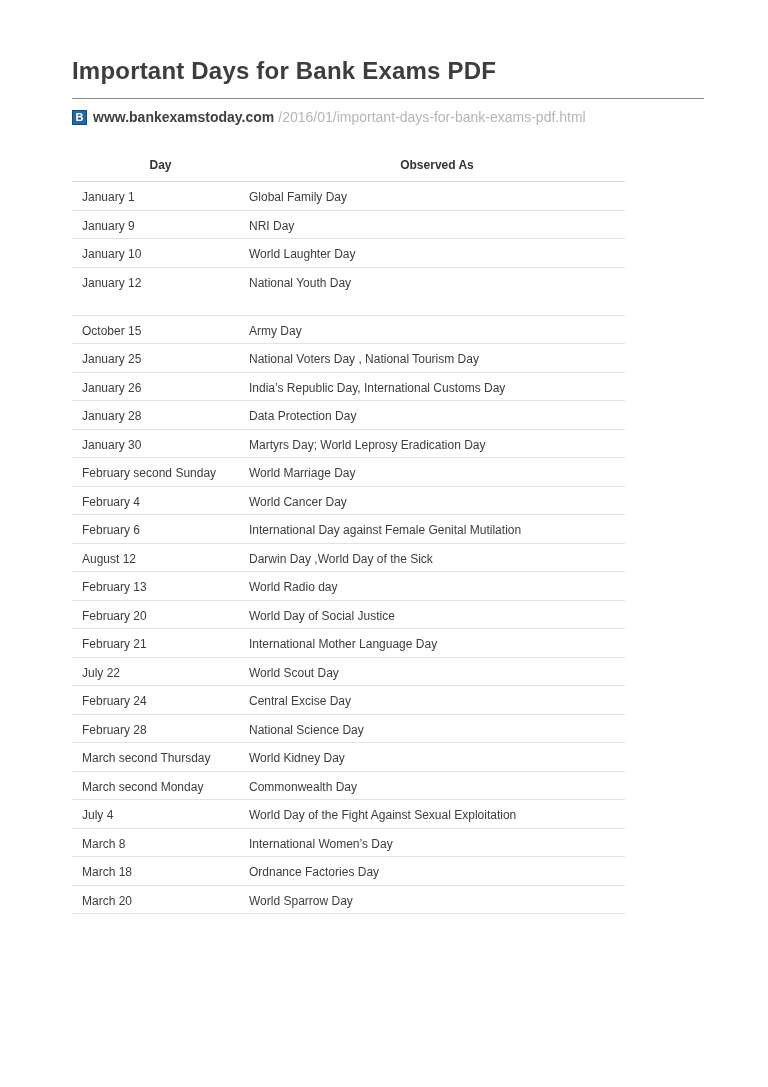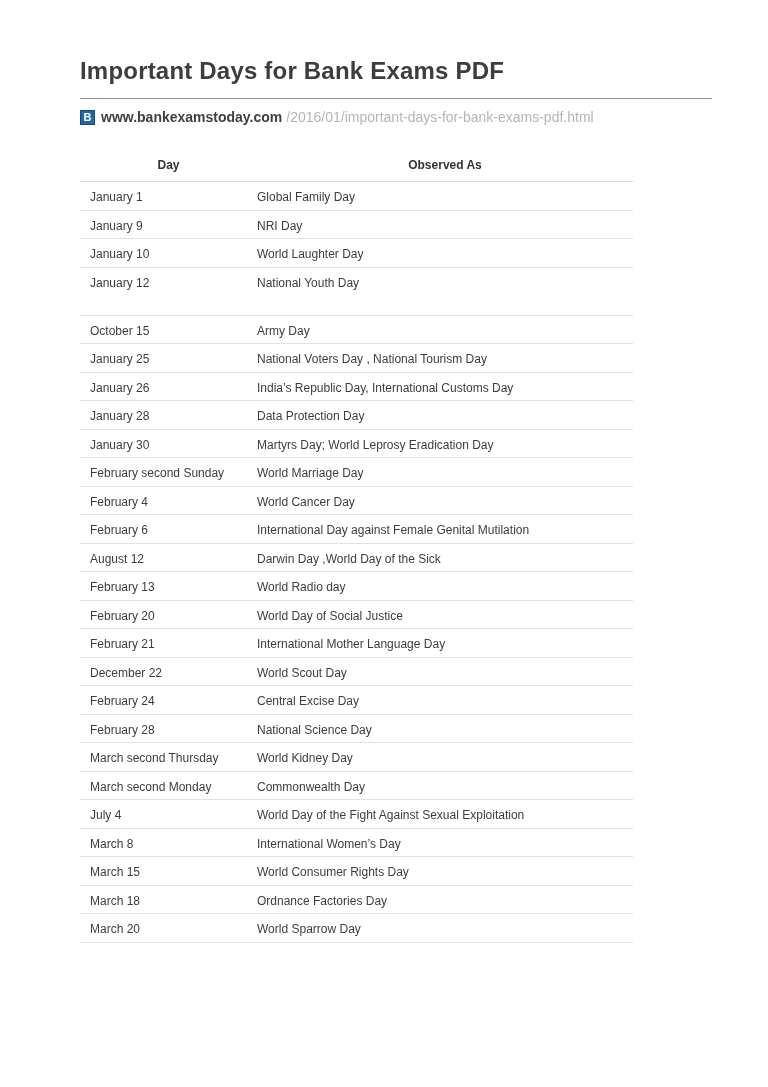--- a/index.html
+++ b/index.html
@@ -22,7 +22,7 @@
   }
   .content {
     position: absolute;
-    left: 80px;
+    left: 72px;
     top: 0;
     width: 640px;
   }

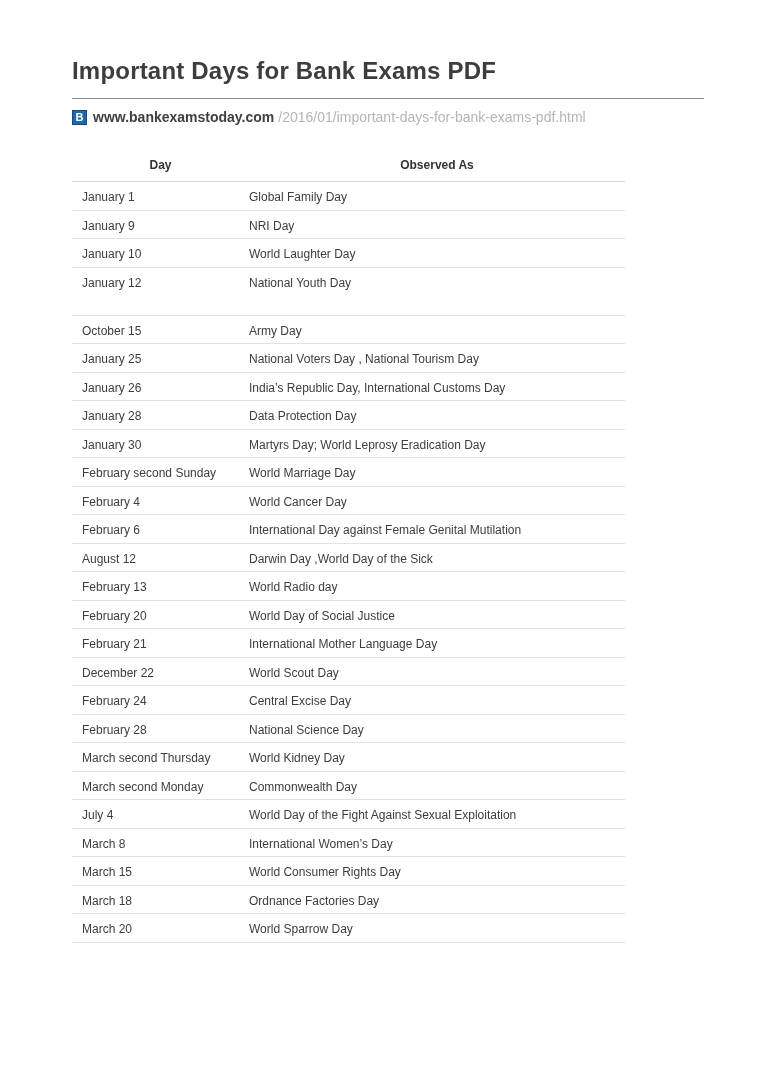--- a/index.html
+++ b/index.html
@@ -208,7 +208,7 @@
   </tr>
 
   <tr>
-    <td class="day-cell">December 22</td>
+    <td class="day-cell">July 22</td>
     <td class="observed-cell">World Scout Day</td>
   </tr>
 

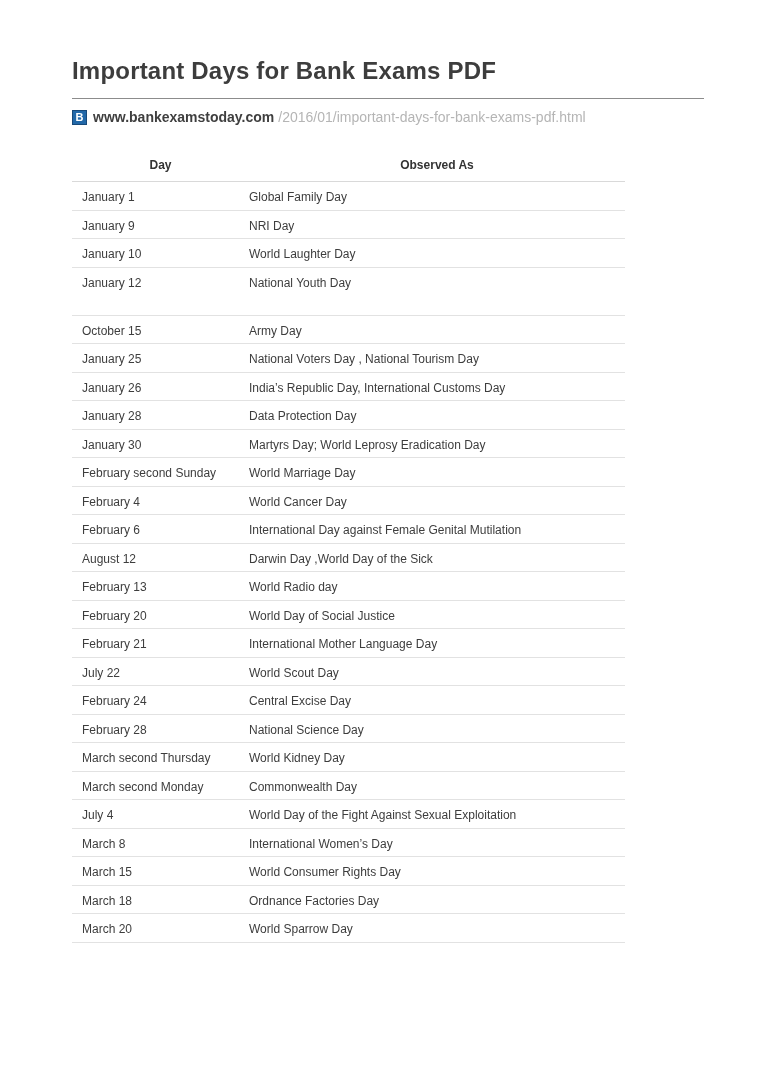--- a/index.html
+++ b/index.html
@@ -242,10 +242,6 @@
     <td class="observed-cell">International Women’s Day</td>
   </tr>
 
-  <tr>
-    <td class="day-cell">March 15</td>
-    <td class="observed-cell">World Consumer Rights Day</td>
-  </tr>
 
 
   <tr>

